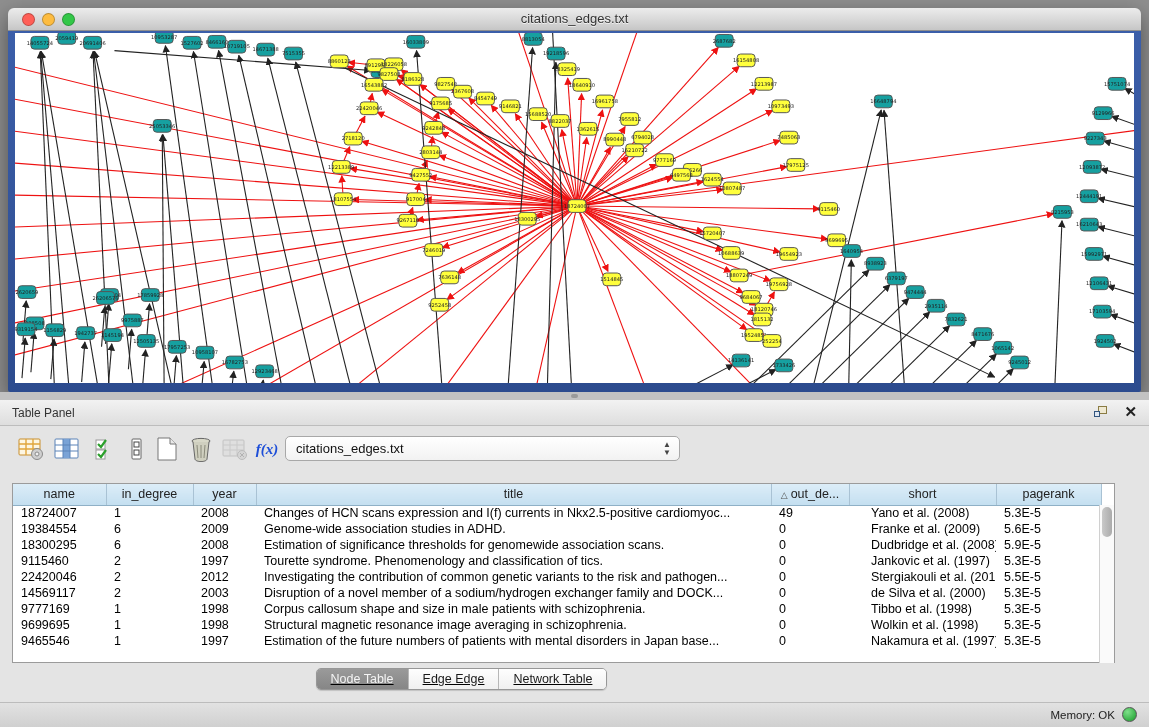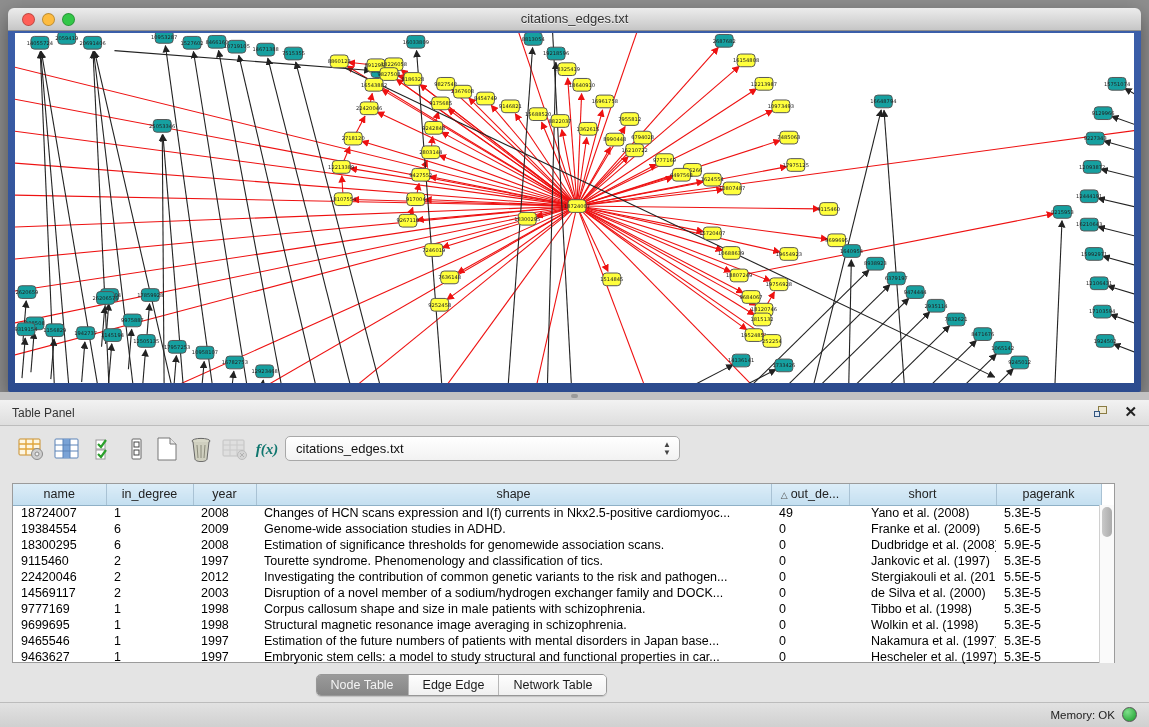--- a/index.html
+++ b/index.html
@@ -34,7 +34,7 @@
   .toolbar { height:50px; position:relative; background:#e4e4e4; }
   .tb-icon { position:absolute; top:8px; width:30px; height:30px; display:flex; align-items:center; justify-content:center; cursor:pointer; }
   .tb-icon svg { display:block; }
-  .fx-label { font-family:"Liberation Serif", serif; font-style:italic; font-weight:bold; font-size:15px; color:#0f766e; }
+  .fx-label { font-family:"Liberation Serif", serif; font-style:italic; font-weight:bold; font-size:15px; color:#1d4ed8; }
   .tbl-select { position:absolute; left:285px; top:10px; width:395px; height:25px; background:linear-gradient(#fff,#f2f2f2);
                 border:1px solid #a8a8a8; border-radius:5px; font-size:13px; color:#111; line-height:23px; padding-left:10px; cursor:pointer; }
   .tbl-select .stepper { position:absolute; right:8px; top:4px; font-size:8px; color:#444; line-height:8px; text-align:center; }

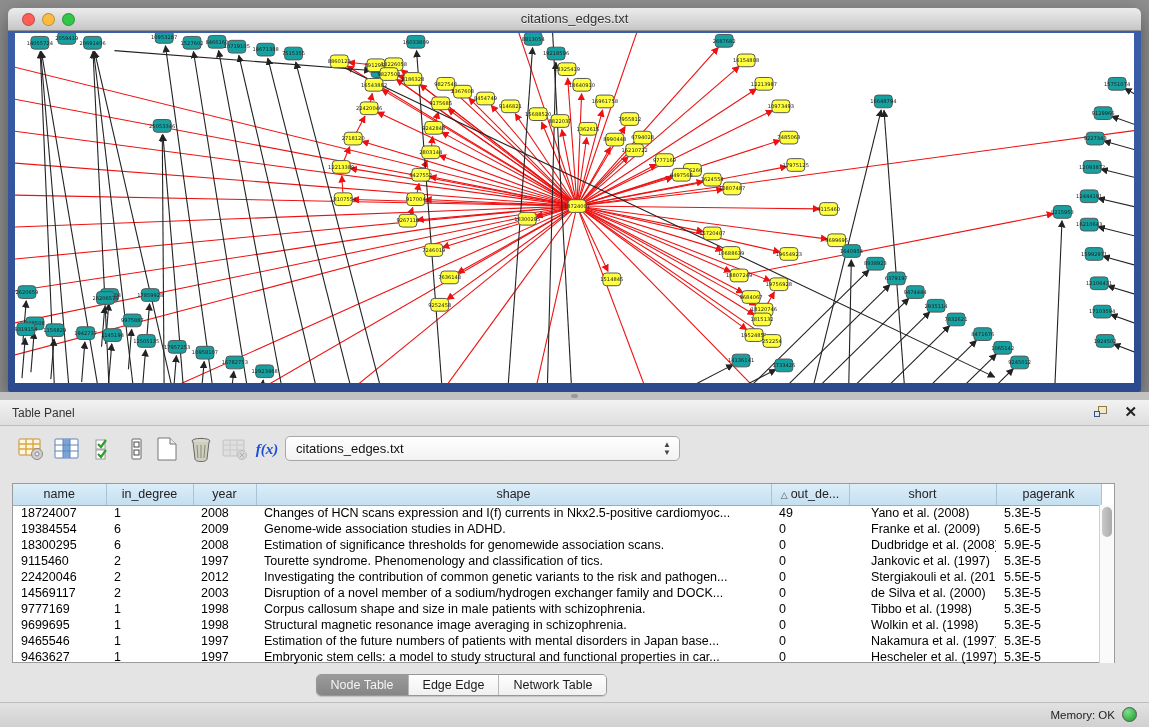--- a/index.html
+++ b/index.html
@@ -770,7 +770,7 @@
             <th style="width: 93px;">name</th>
             <th style="width: 87px;">in_degree</th>
             <th style="width: 63px;">year</th>
-            <th style="width: 515px;">shape</th>
+            <th style="width: 515px;">title</th>
             <th style="width: 78px;"><span class="sort-tri">△</span>out_de...</th>
             <th style="width: 147px;">short</th>
             <th style="width: 105px;">pagerank</th>

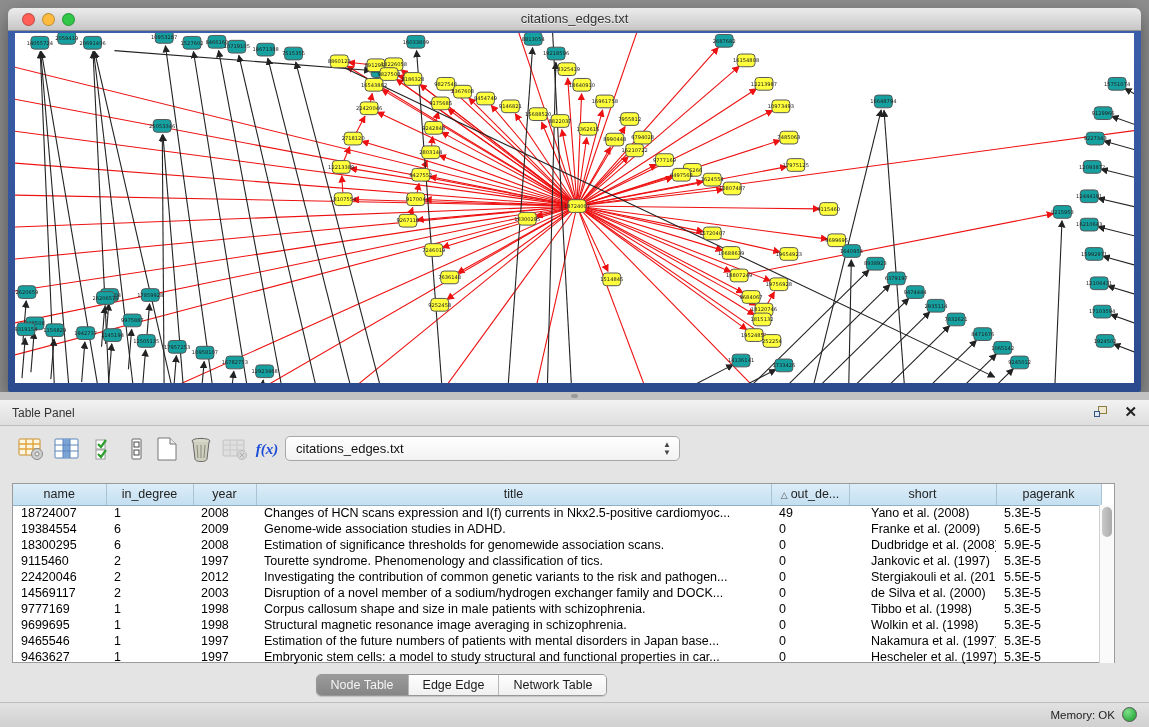--- a/index.html
+++ b/index.html
@@ -858,15 +858,6 @@
             <td style="width: 147px; padding-left: 22px;">Nakamura et al. (1997)</td>
             <td style="width: 105px;">5.3E-5</td>
           </tr>
-          <tr>
-            <td style="width: 93px;">9463627</td>
-            <td style="width: 87px;">1</td>
-            <td style="width: 63px;">1997</td>
-            <td style="width: 515px;">Embryonic stem cells: a model to study structural and functional properties in car...</td>
-            <td style="width: 78px;">0</td>
-            <td style="width: 147px; padding-left: 22px;">Hescheler et al. (1997)</td>
-            <td style="width: 105px;">5.3E-5</td>
-          </tr>
         </tbody>
     </table>
     <div class="vscroll">

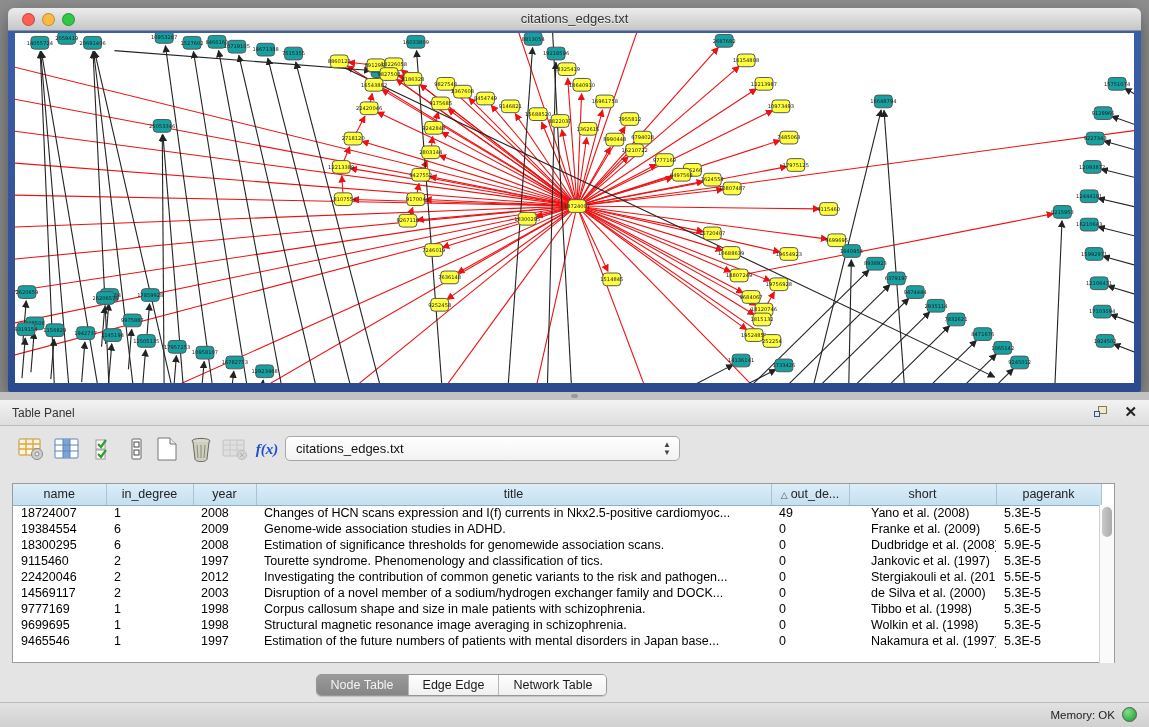--- a/index.html
+++ b/index.html
@@ -48,7 +48,7 @@
   .vscroll { position:absolute; right:0; top:21px; width:15px; height:158px; background:#fafafa; border-left:1px solid #d0d0d0; }
   .vscroll .thumb { position:absolute; left:2px; top:2px; width:10px; height:30px; background:linear-gradient(90deg,#c9c9c9,#ababab); border-radius:6px; }
 
-  .tabs-bar { position:absolute; left:0; top:268px; width:923px; height:34px; display:flex; align-items:center; justify-content:center; }
+  .tabs-bar { position:absolute; left:0; top:268px; width:923px; height:34px; display:flex; align-items:flex-start; justify-content:center;text-decoration:underline; }
   .seg { display:flex; border:1px solid #979797; border-radius:5px; overflow:hidden; height:22px;
          box-shadow:0 1px 1px rgba(0,0,0,.15); }
   .seg-btn { padding:0 14px; font-size:12.5px; line-height:21px; background:linear-gradient(#fefefe,#f0f0f0); color:#1a1a1a;

